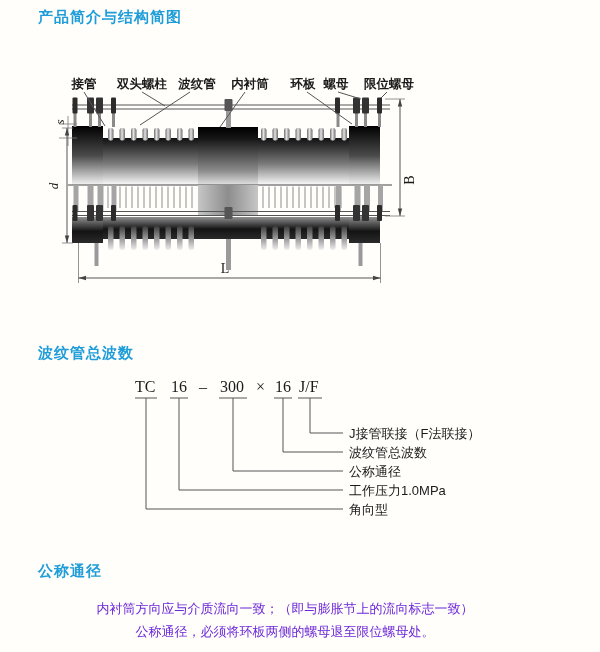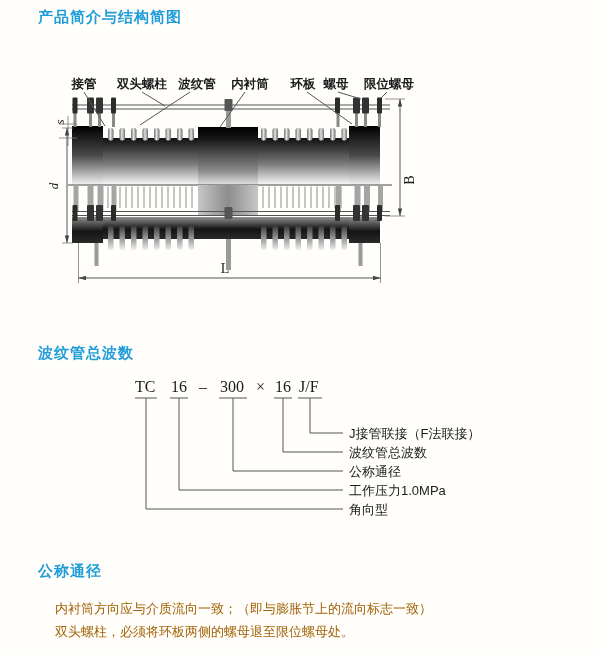--- a/index.html
+++ b/index.html
@@ -13,7 +13,7 @@
   #svg-structure{position:absolute;left:35px;top:66px;}
   #svg-code{position:absolute;left:125px;top:378px;}
   #install-text{position:absolute;left:55px;top:599px;width:460px;
-                font-size:13px;line-height:19px;color:#a16207;}
+                font-size:13px;line-height:19px;color:#6d28d9;text-align:center;}
   #install-text p{margin:0 0 4px 0;}
   svg text{fill:#1a1a1a;}
   .part-label{font-size:12.5px;font-weight:bold;}

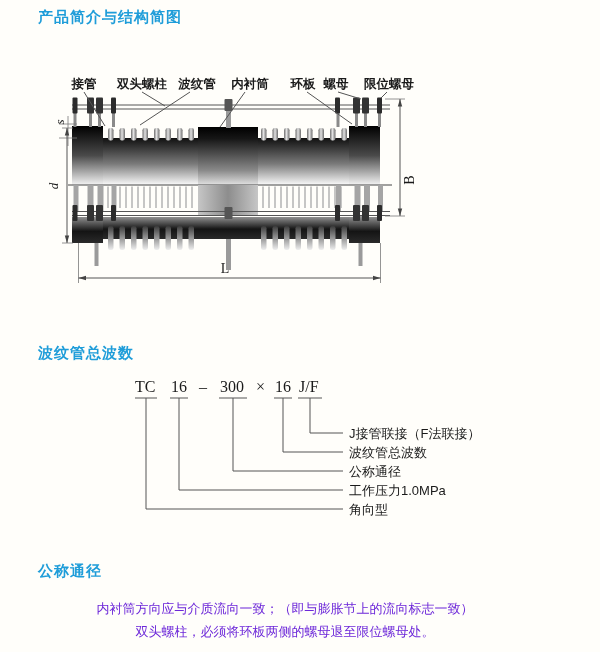--- a/index.html
+++ b/index.html
@@ -250,7 +250,7 @@
 
   <div id="install-text">
     <p>内衬筒方向应与介质流向一致；（即与膨胀节上的流向标志一致）</p>
-    <p>双头螺柱，必须将环板两侧的螺母退至限位螺母处。</p>
+    <p>公称通径，必须将环板两侧的螺母退至限位螺母处。</p>
   </div>
 
 </div>

